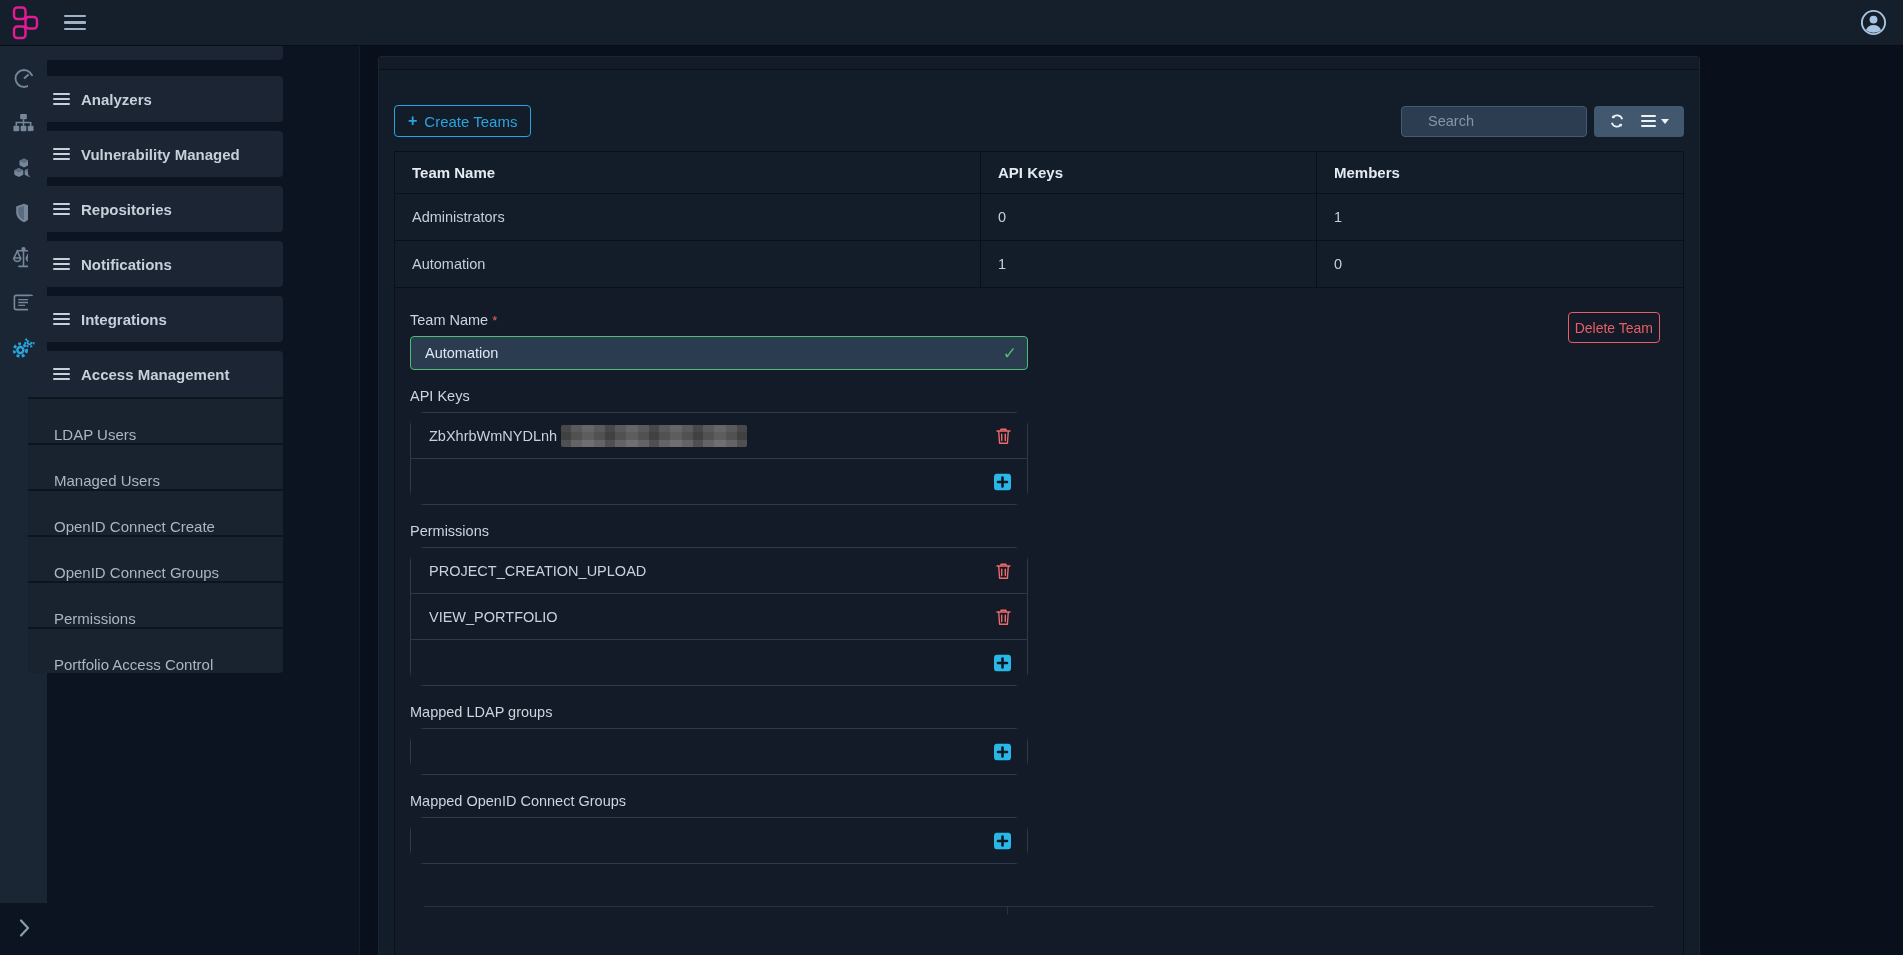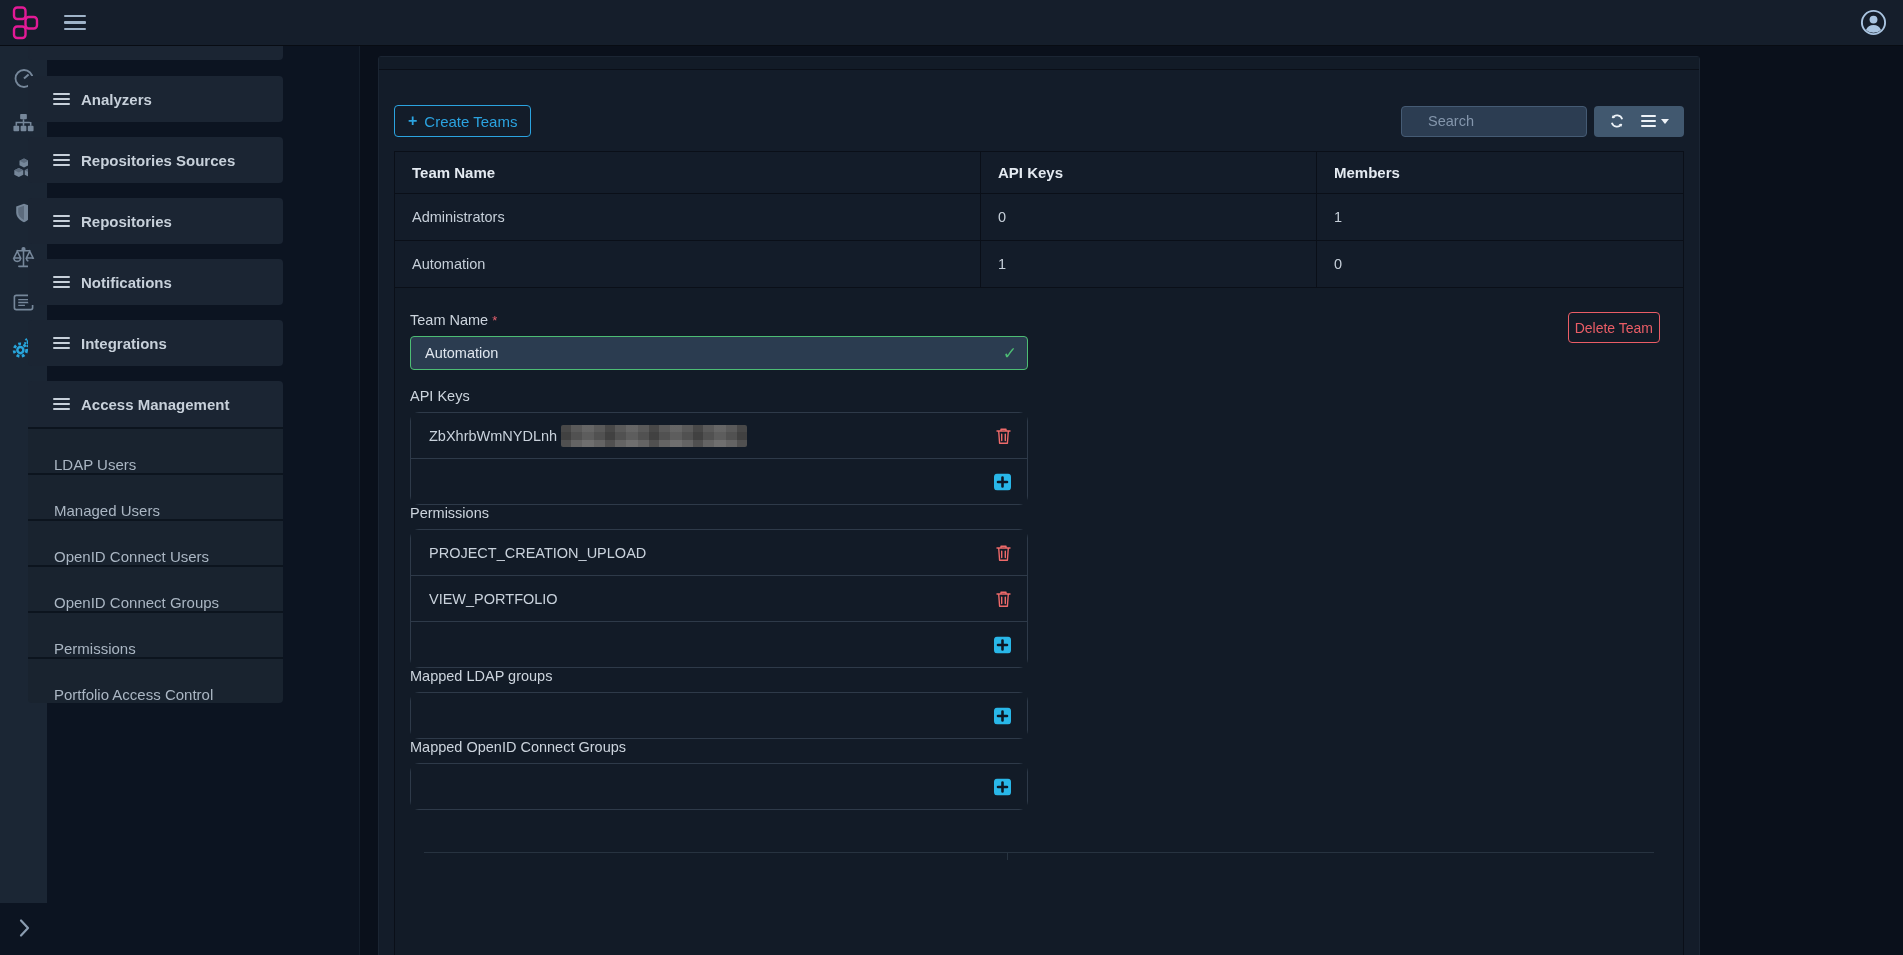--- a/index.html
+++ b/index.html
@@ -28,7 +28,7 @@
   
   .menu{position:absolute;left:28px;top:0;width:255px}
   .card-sliver{height:15px;background:#1b2533;border-radius:0 0 4px 4px;margin-bottom:16px;cursor:pointer}
-  .section-card{height:46px;background:#1b2533;border-radius:4px;margin-bottom:15px;
+  .section-card{height:46px;background:#1b2533;border-radius:4px;margin-bottom:9px;
     display:flex;align-items:center;gap:11px;padding-left:25px;box-sizing:border-box;
     color:#c7d0da;font-weight:bold;font-size:15px;cursor:pointer}
   .bars{display:inline-flex;flex-direction:column;gap:2.5px}

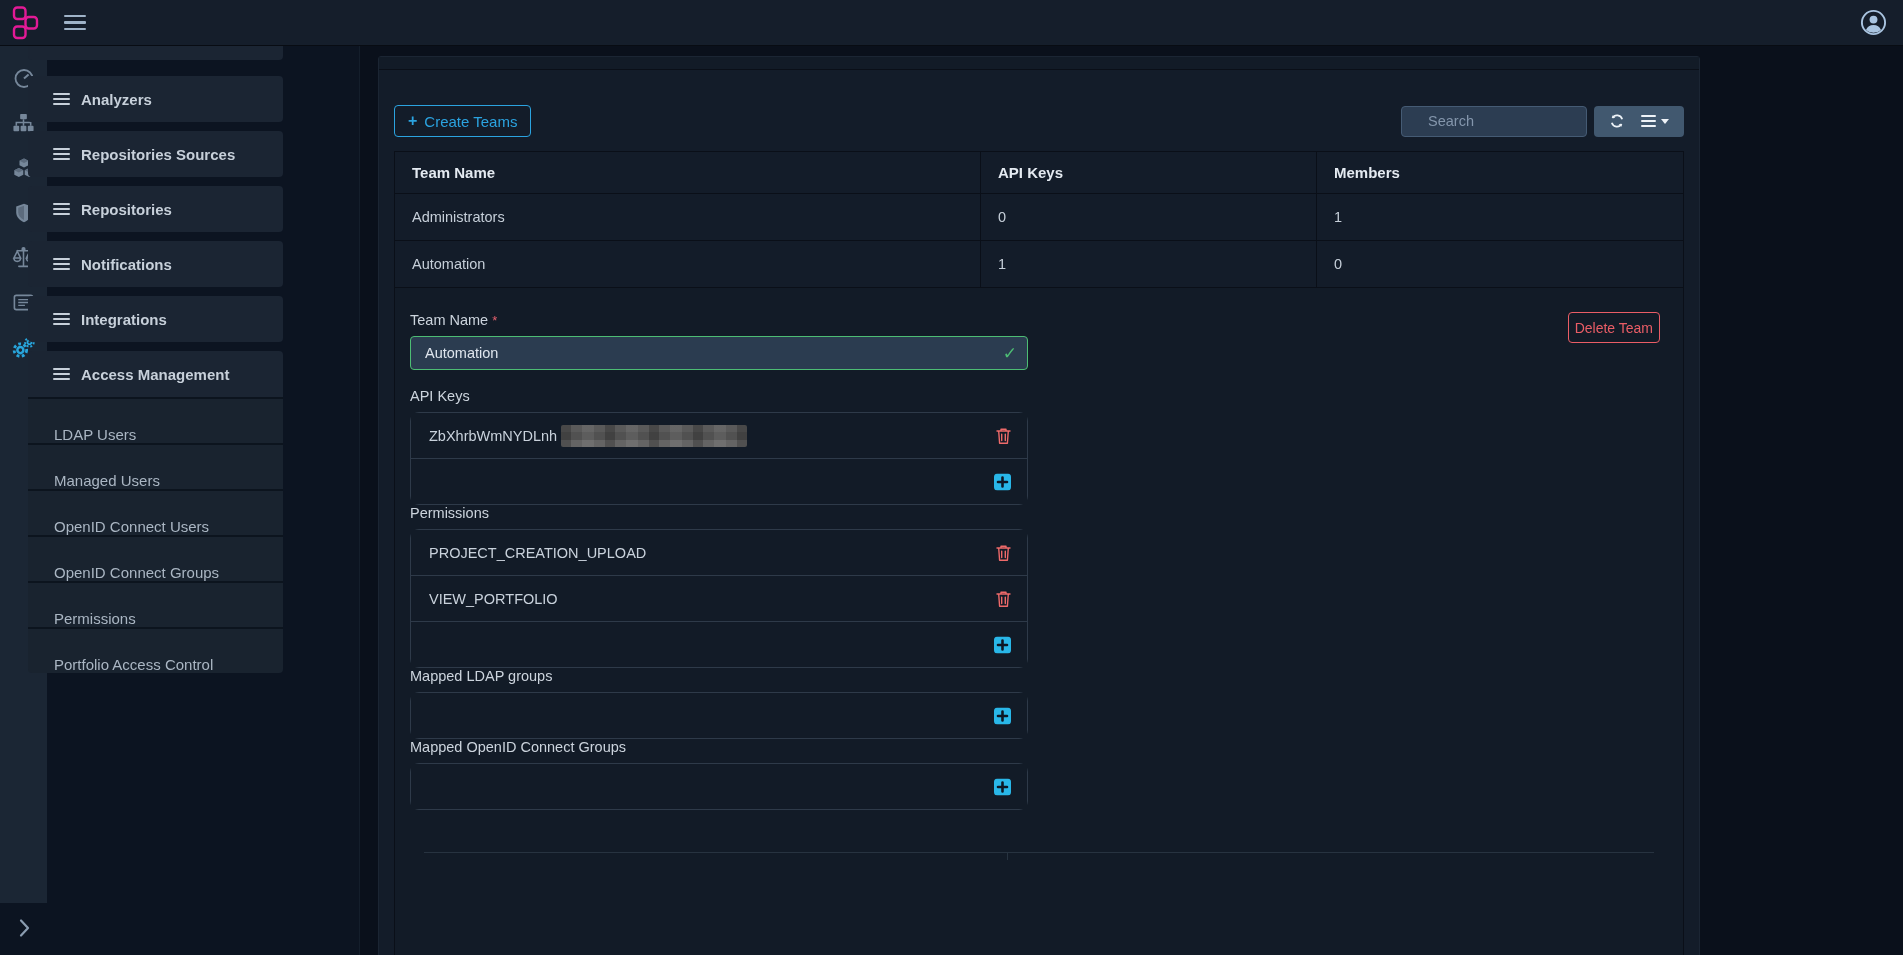--- a/index.html
+++ b/index.html
@@ -204,7 +204,7 @@
           <i></i>
           <i></i>
         </span>
-      <span>Repositories Sources</span>
+      <span>Vulnerability Managed</span>
     </div>
     <div class="section-card">
       <span class="bars">

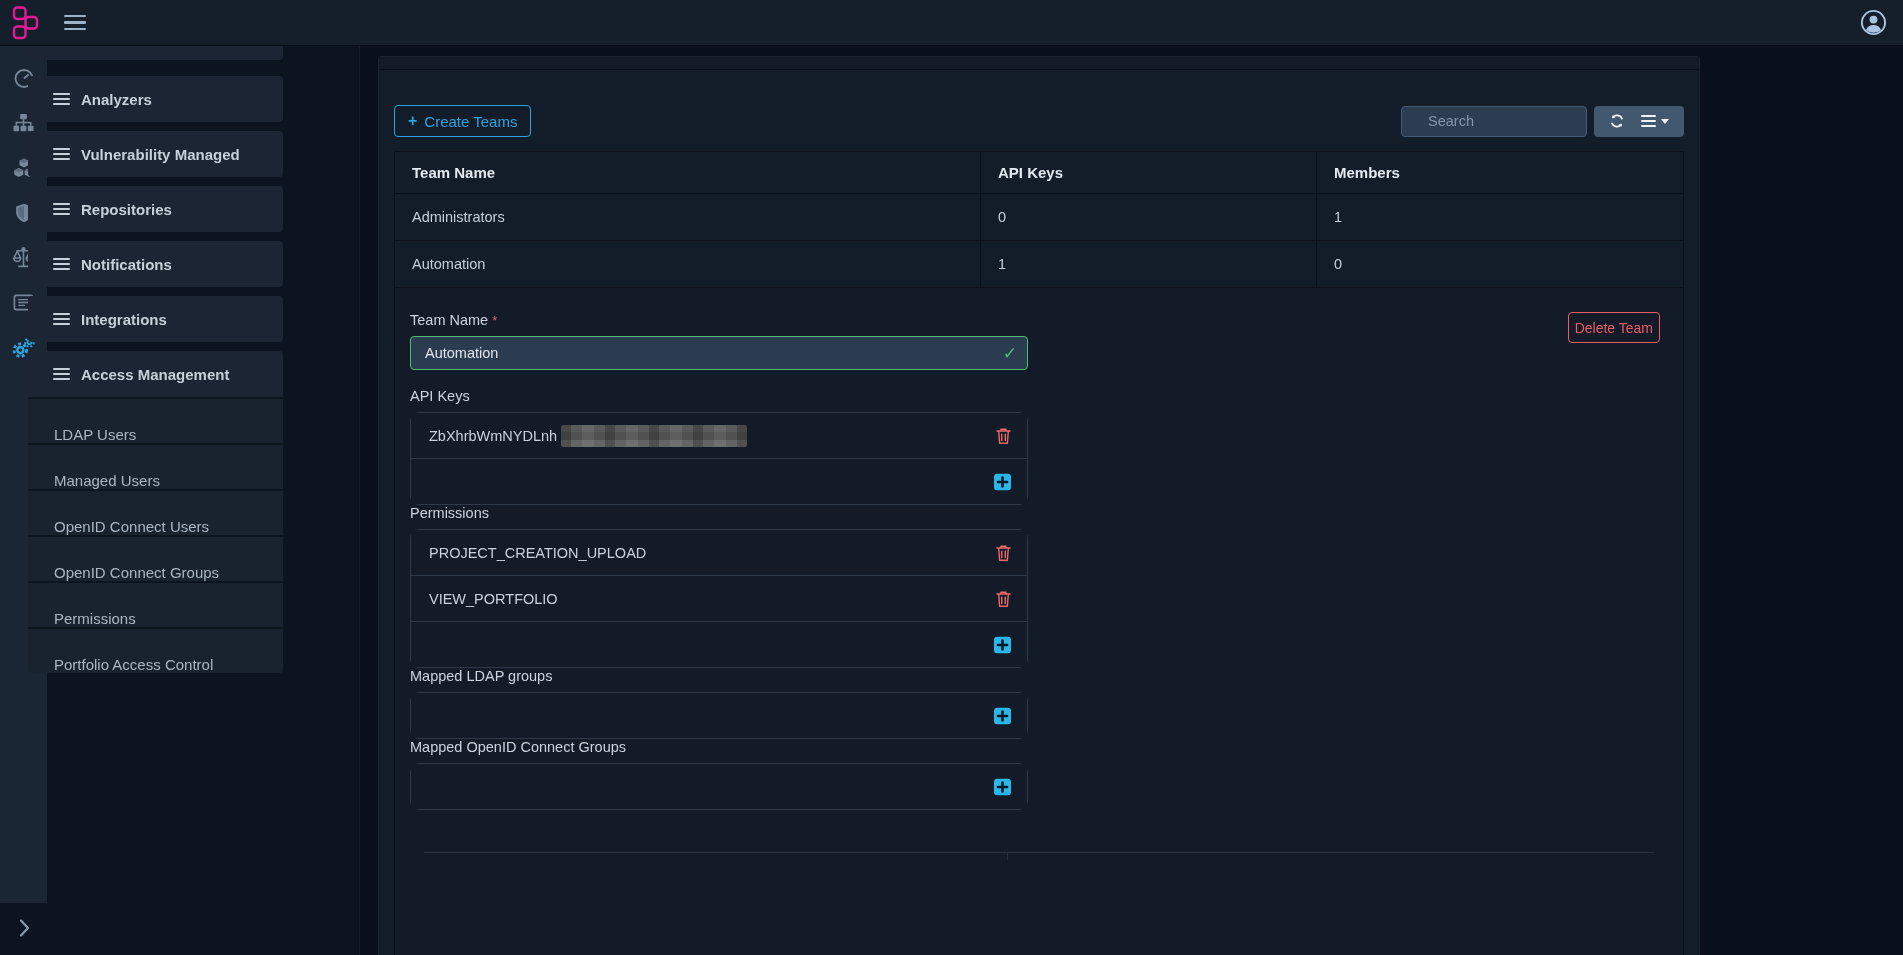--- a/index.html
+++ b/index.html
@@ -82,7 +82,7 @@
     box-sizing:border-box;padding:0 30px 0 14px;color:#dfe6ee;font-size:14.5px;font-family:inherit;outline:none}
   .check{position:absolute;right:11px;top:7px;color:#4dbd74;font-weight:bold;font-size:17px;
     font-family:"DejaVu Sans",sans-serif}
-  .rows-box{width:618px;border:1px solid #2e3a49;border-radius:9px;box-sizing:border-box}
+  .rows-box{width:618px;border:1px solid #2e3a49;border-radius:14px;margin-bottom:18px;box-sizing:border-box}
   .rbox-row{height:45px;display:flex;align-items:center;padding:0 18px;position:relative;
     border-top:1px solid #2e3a49;color:#c9d2dc;font-size:14.5px;background:#121b27}
   .rbox-row:first-child{border-top:none}

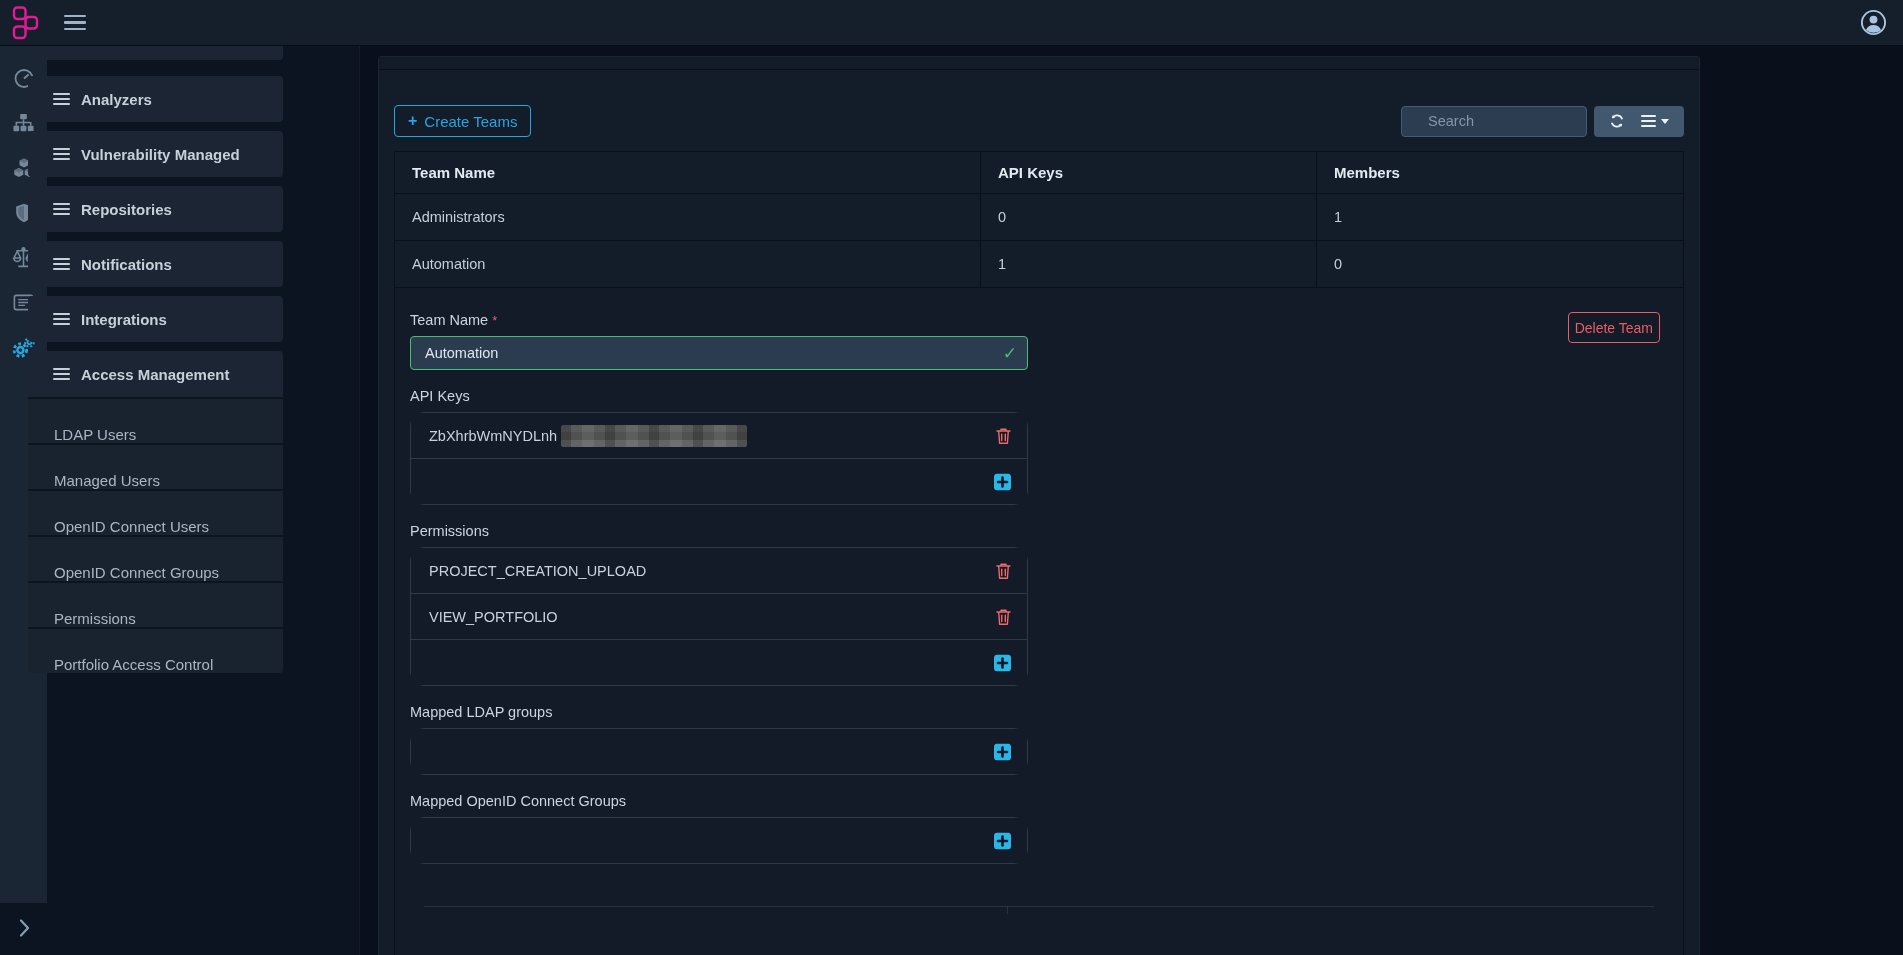--- a/index.html
+++ b/index.html
@@ -247,7 +247,7 @@
         <span>Managed Users</span>
       </div>
       <div class="subitem">
-        <span>OpenID Connect Users</span>
+        <span>OpenID Connect Create</span>
       </div>
       <div class="subitem">
         <span>OpenID Connect Groups</span>

